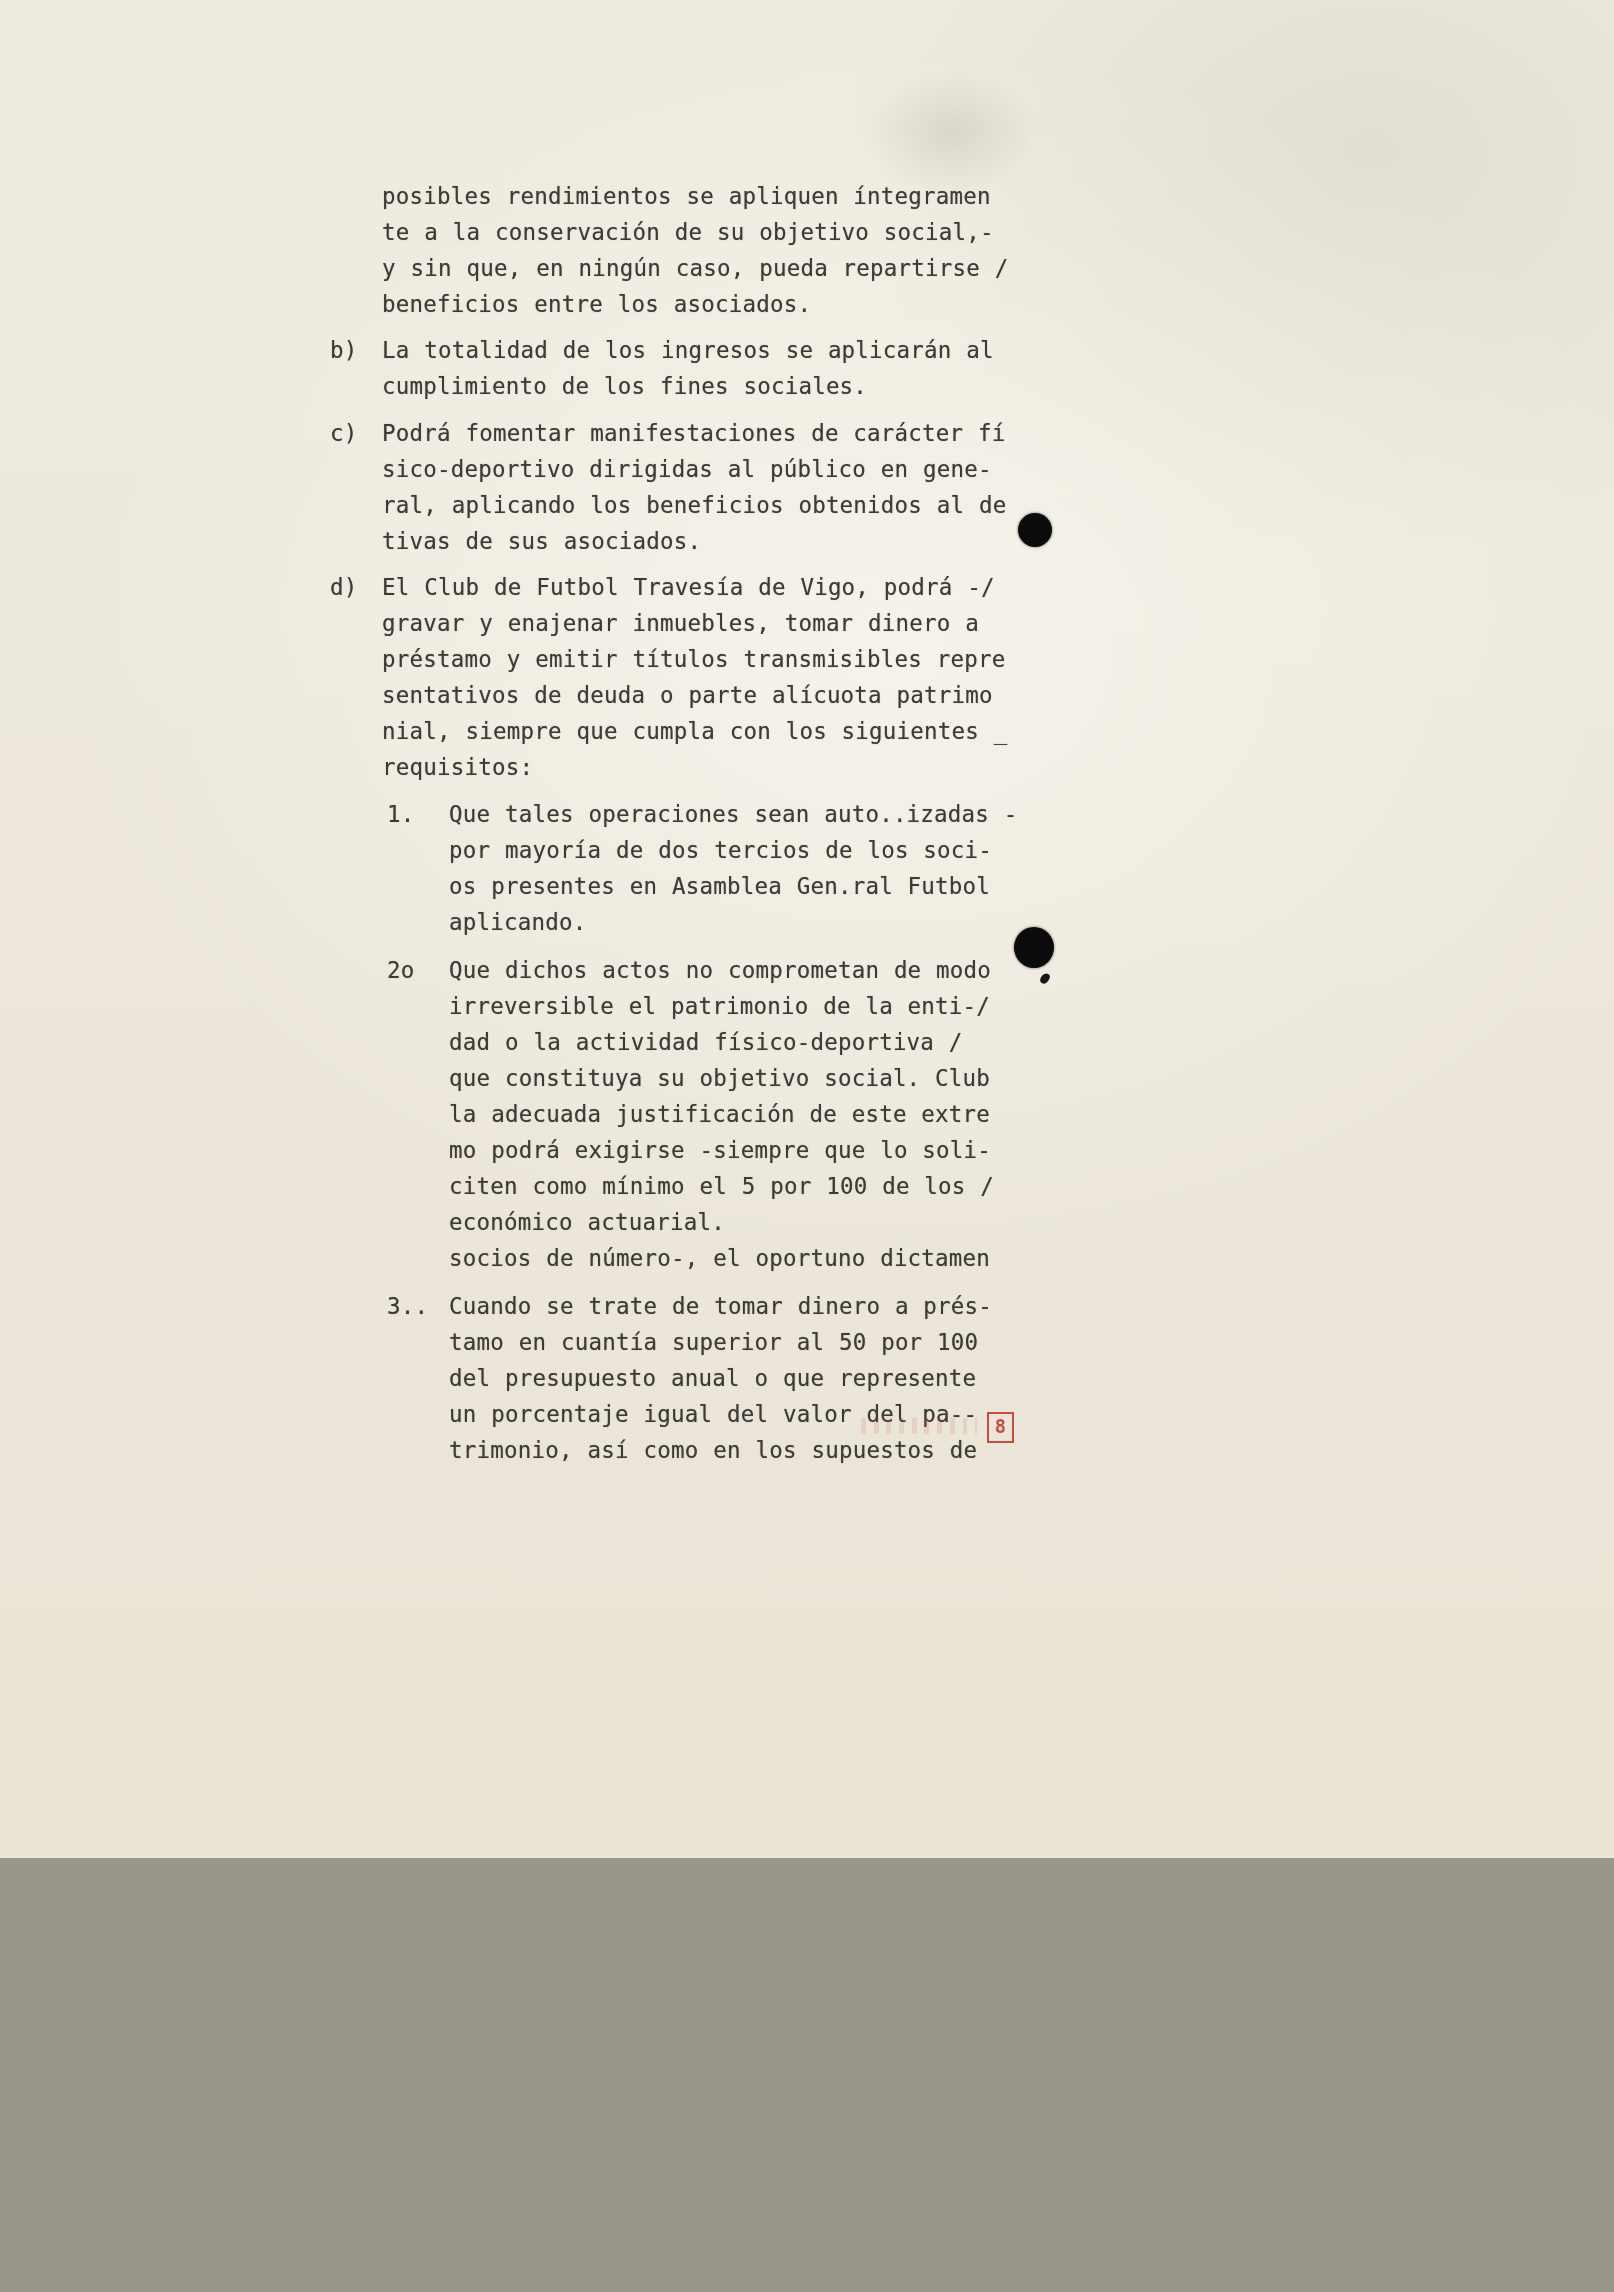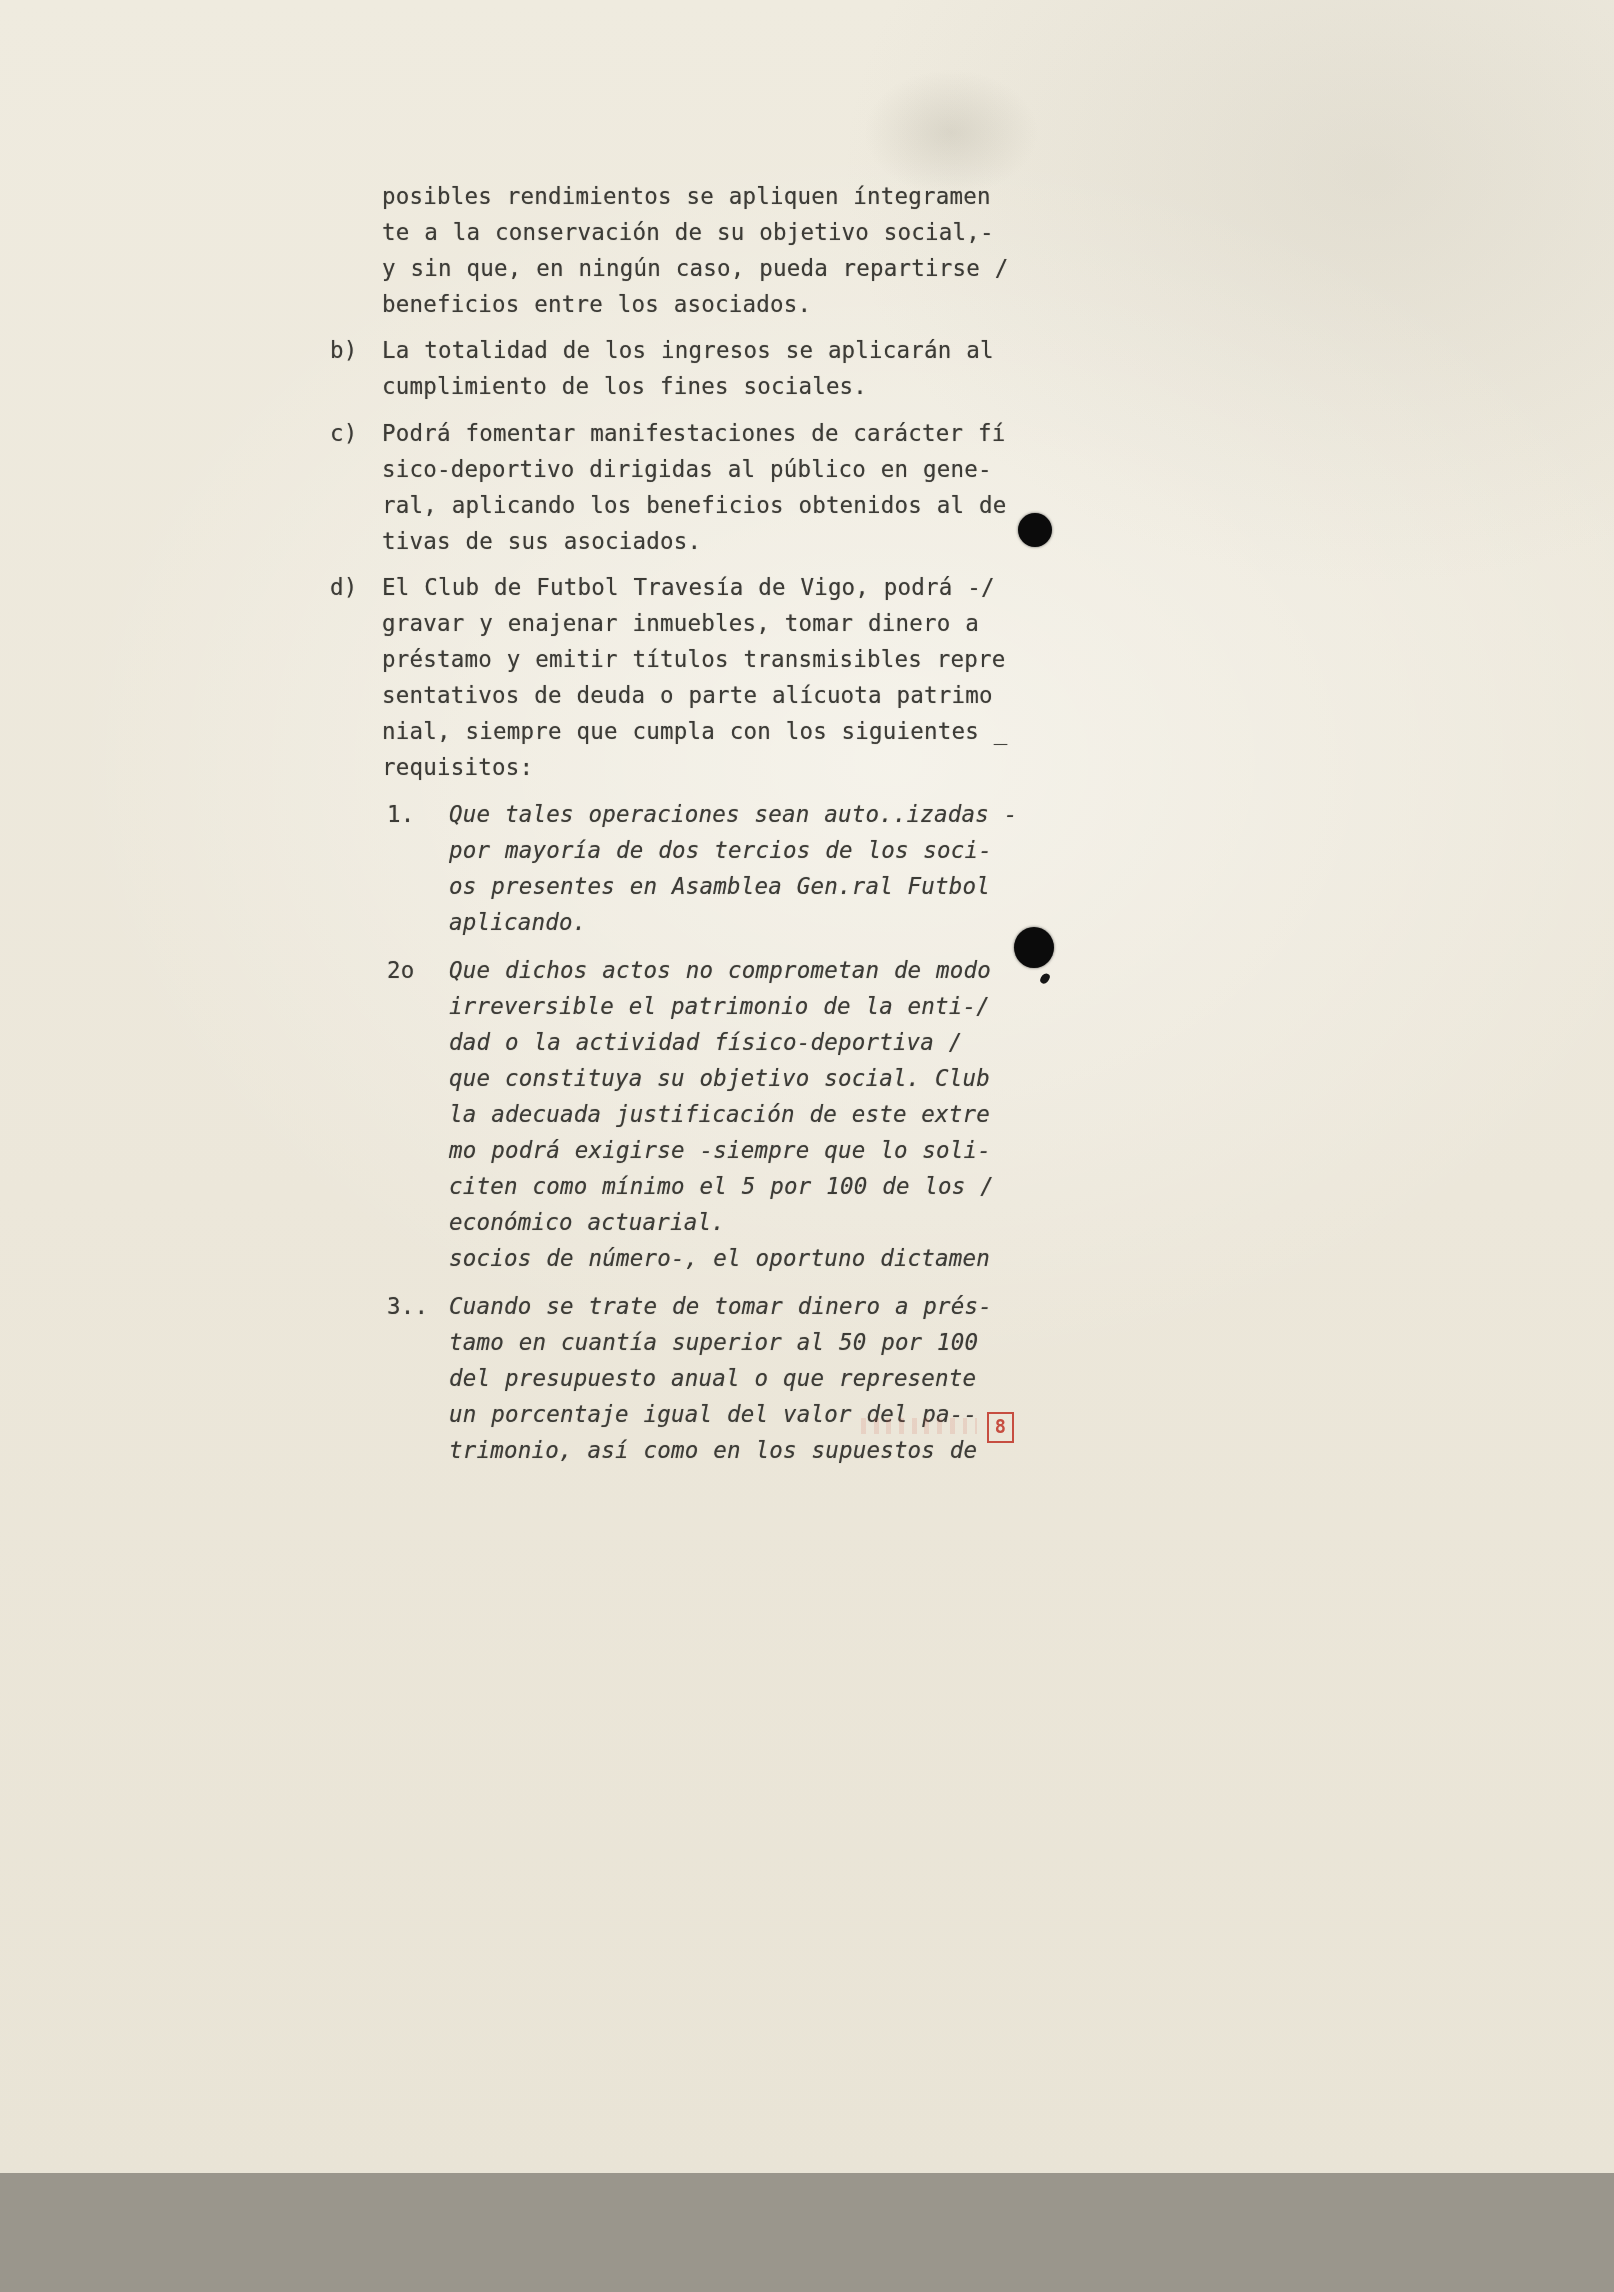--- a/index.html
+++ b/index.html
@@ -7,7 +7,7 @@
   html,body { background:#9a968c; }
   .page {
     position:relative;
-    width:1614px; height:2173px;
+    width:1614px; height:1858px;
     margin:0 auto;
     background:#efebdf;
     background-image:

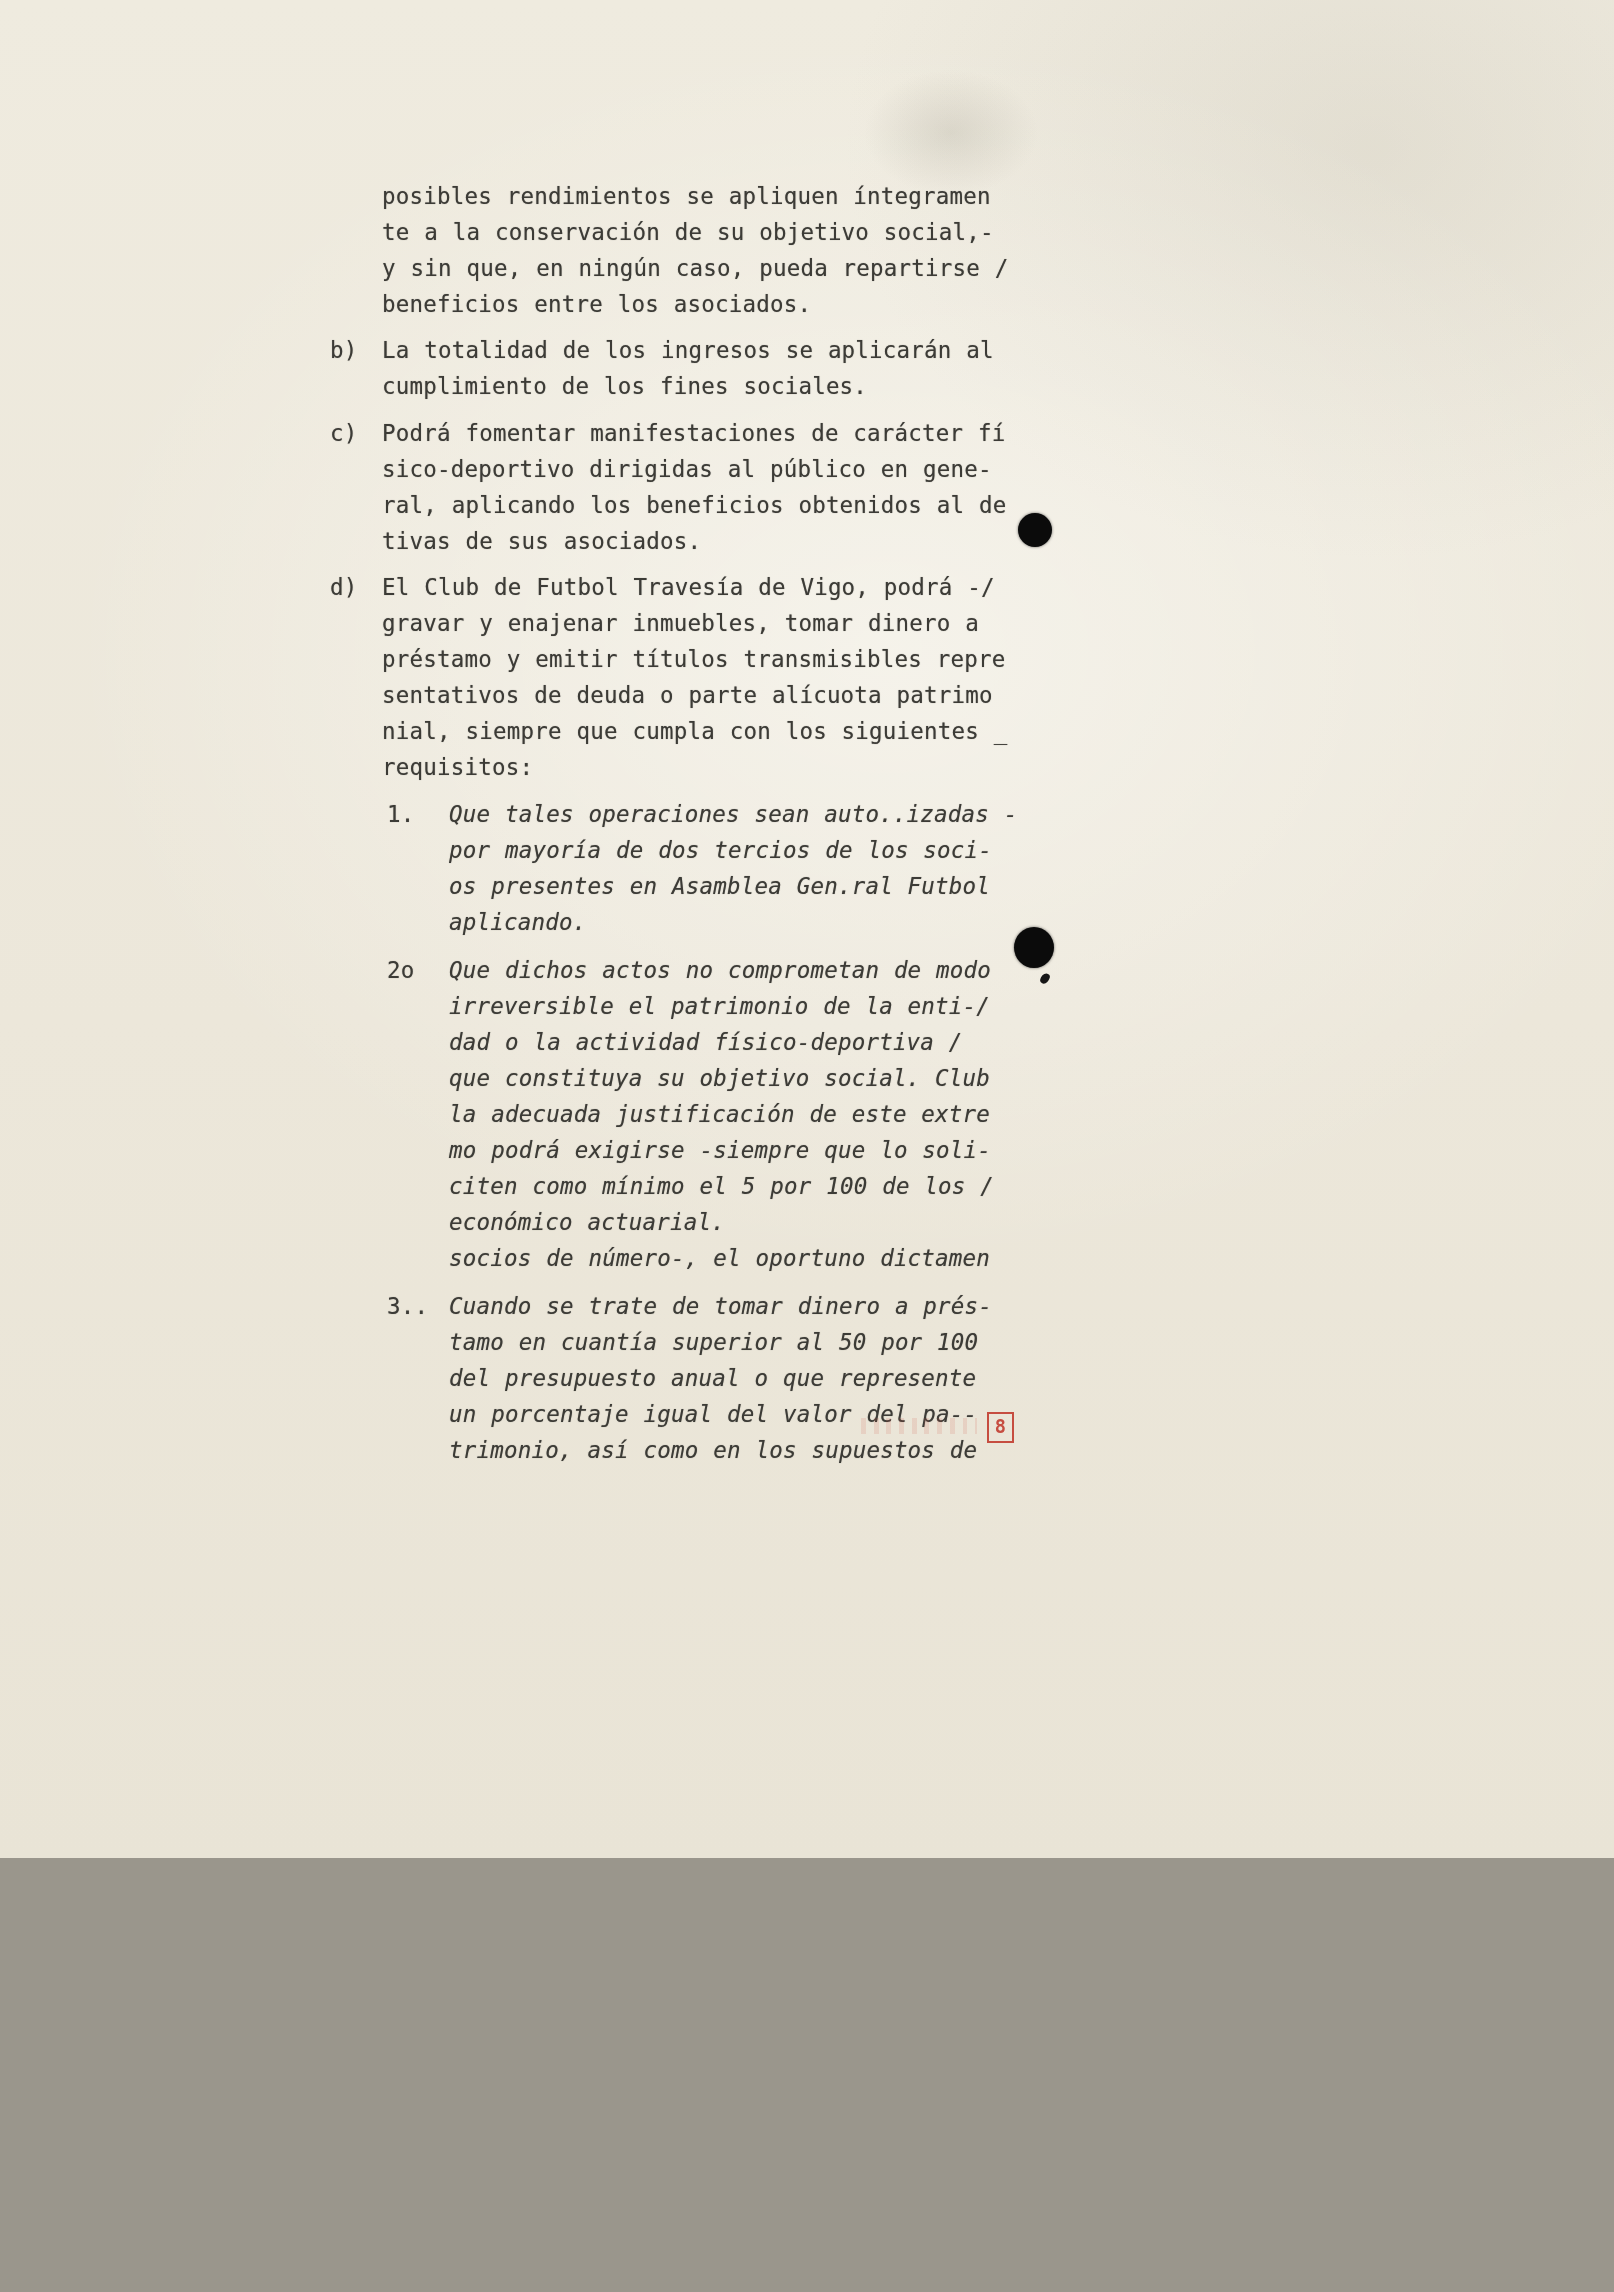--- a/index.html
+++ b/index.html
@@ -33,7 +33,7 @@
   .item-text { flex:1; }
   .subitem { display:flex; margin-left:57px; margin-bottom:11.8px; }
   .sub-label { width:62px; flex:none; }
-  .sub-text { flex:1;font-style:italic; }
+  .sub-text { flex:1; }
   .line { white-space:pre; }
 
   .hole { position:absolute; background:#0b0b0b; border-radius:50%; box-shadow:0 0 2.9px rgba(0,0,0,.6); }

